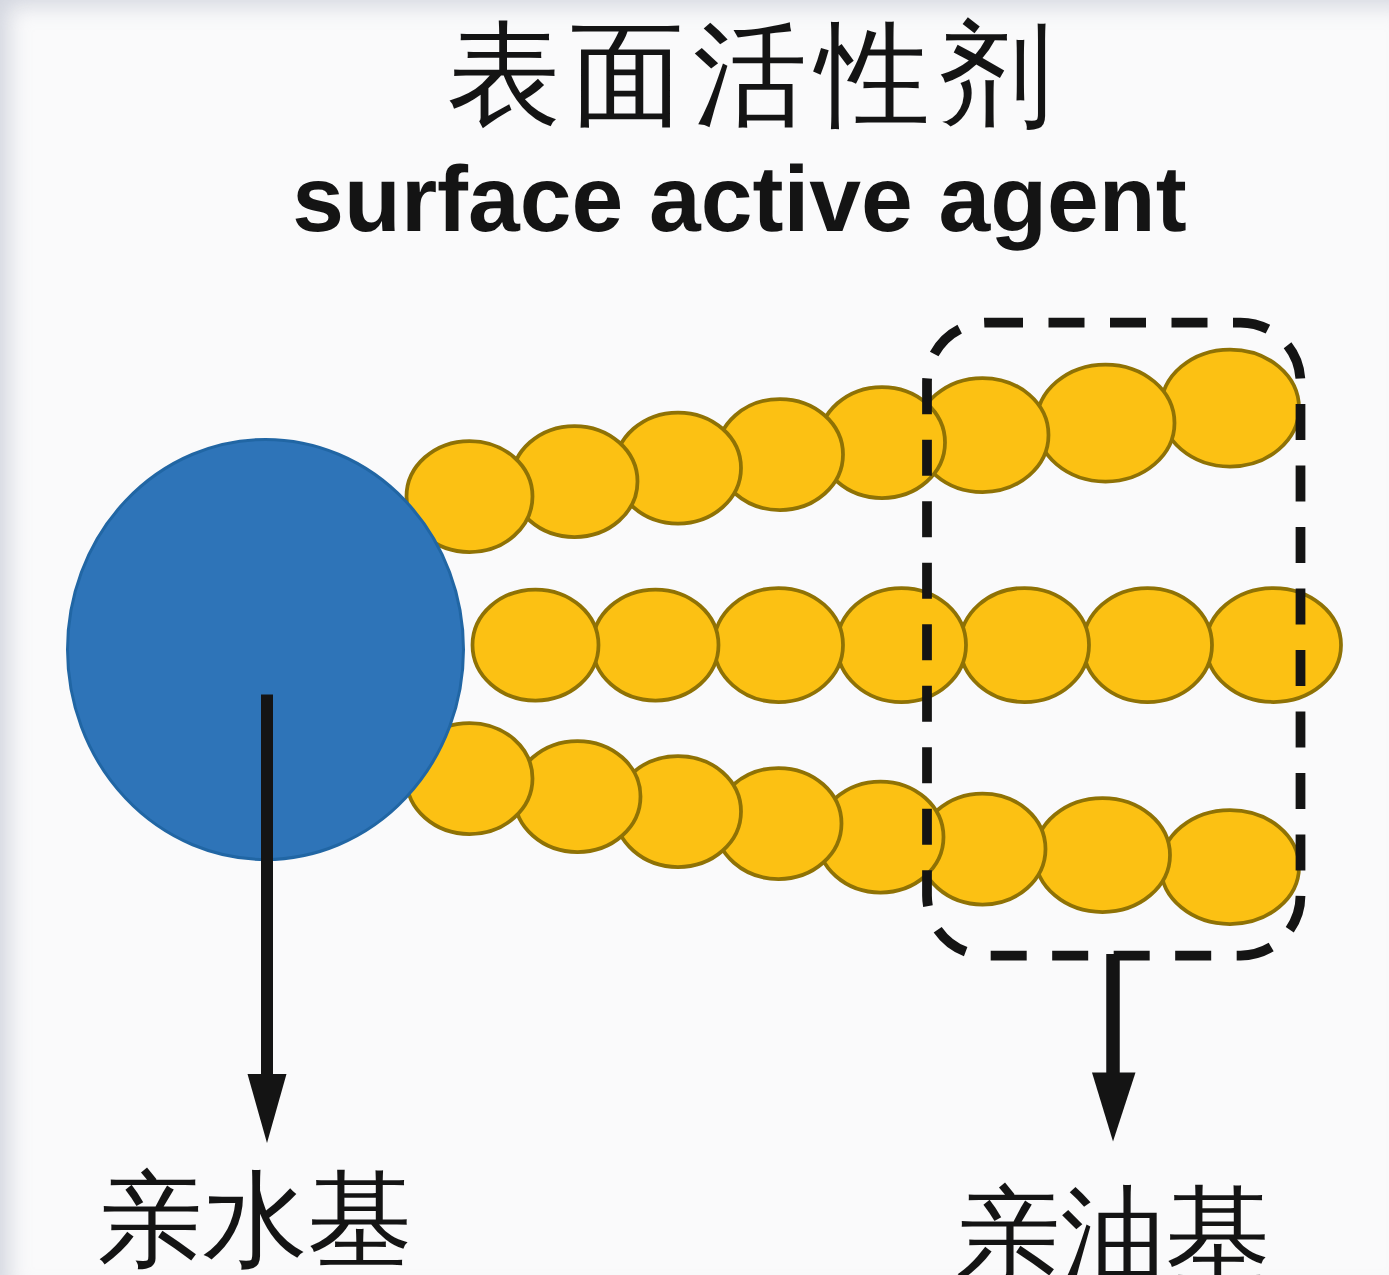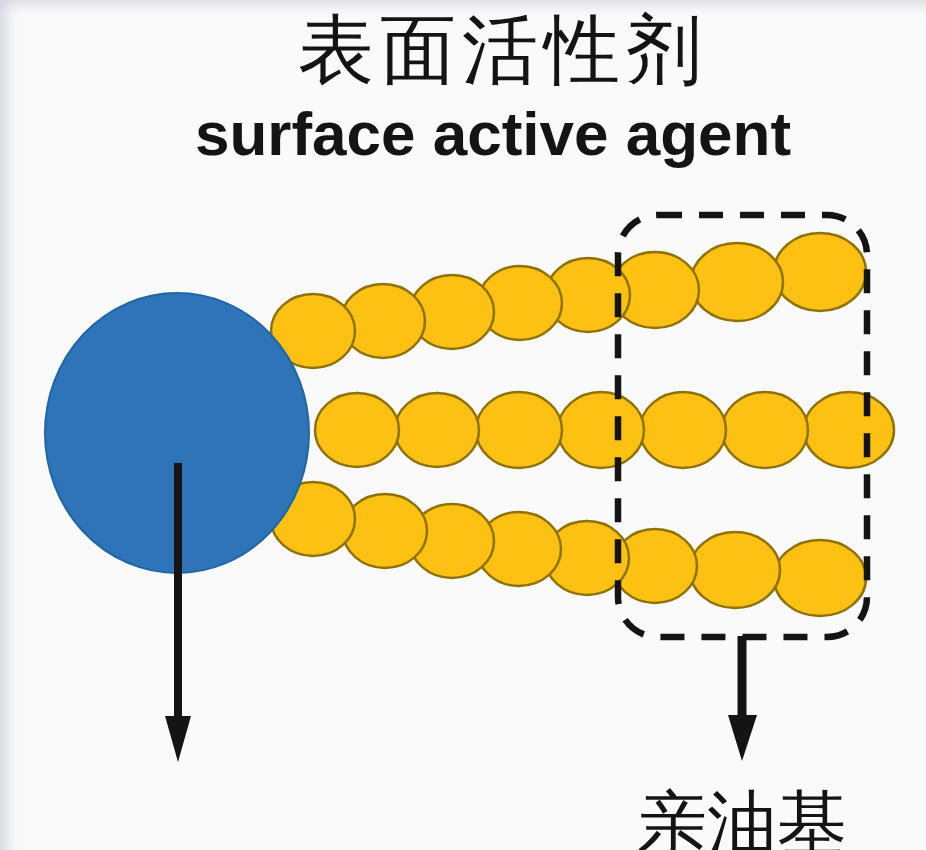--- a/index.html
+++ b/index.html
@@ -89,6 +89,7 @@
     </g>
   </svg>
 
+  <div class="group-label label-hydrophilic">亲水基</div>
   <div class="group-label label-lipophilic">亲油基</div>
 
 </div>

